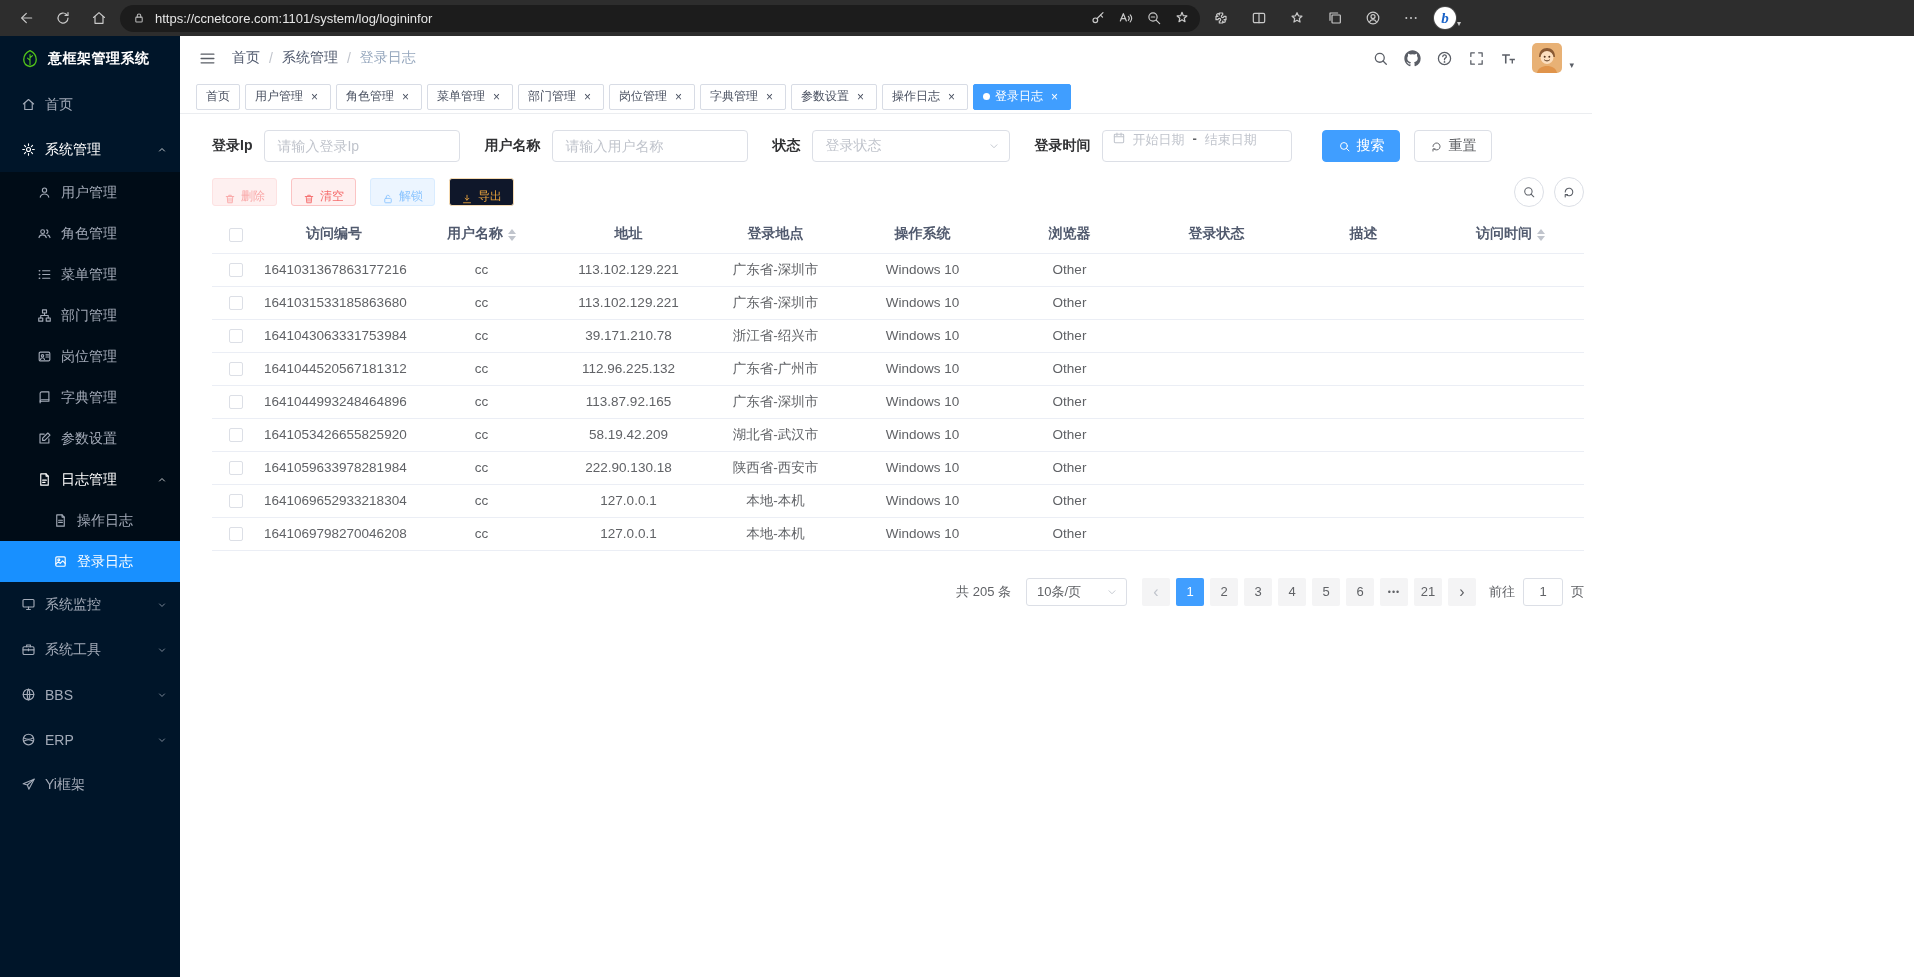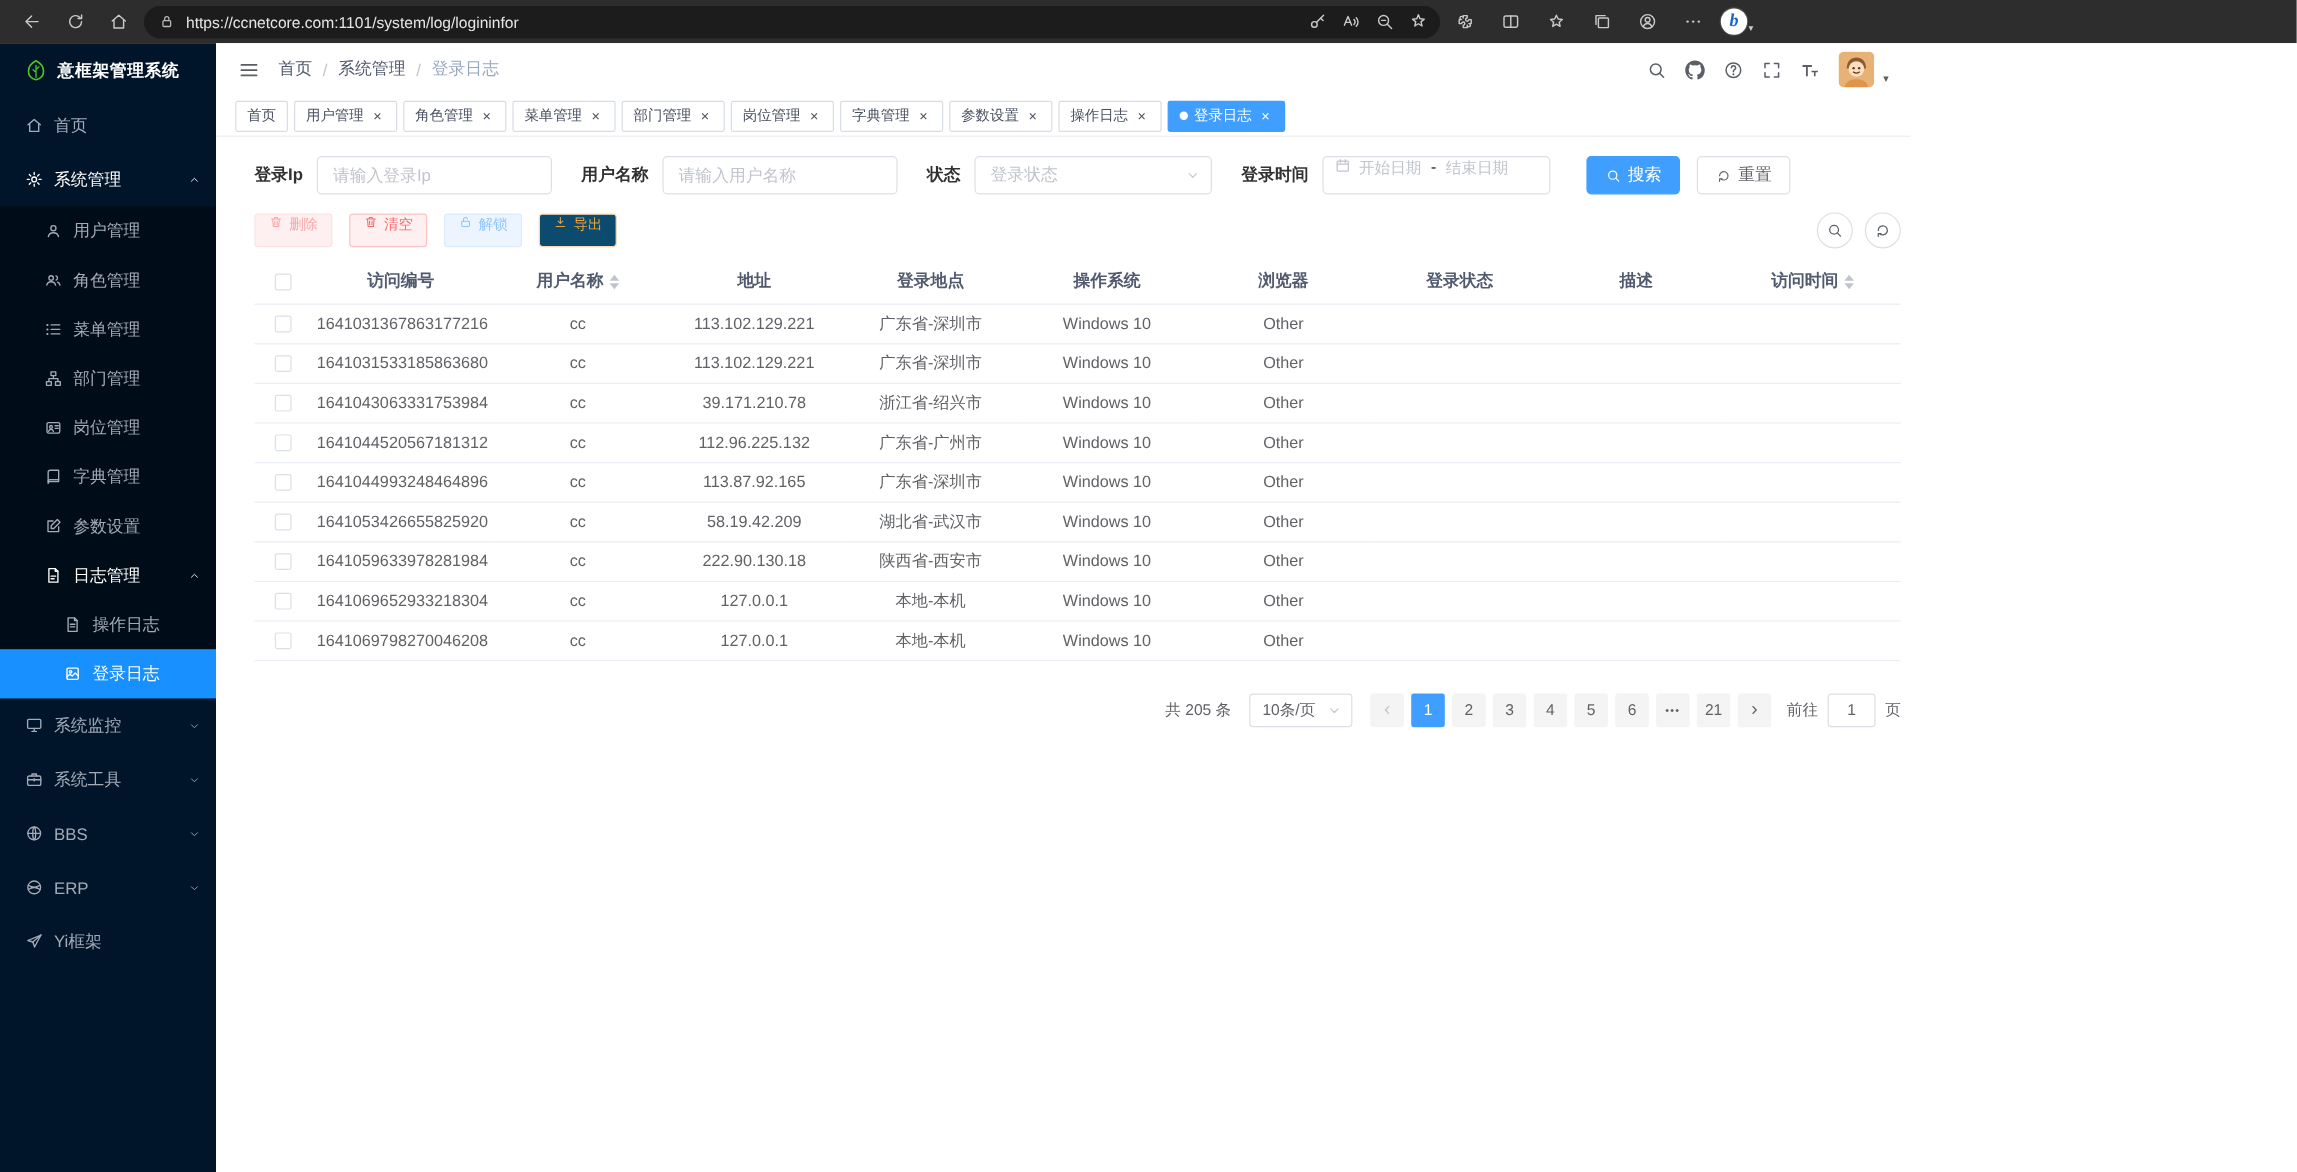--- a/index.html
+++ b/index.html
@@ -90,7 +90,7 @@
 
   .table-zone{width:1372px}
   .toolbar{display:flex;align-items:center;margin-bottom:9px}
-  .btn-mini{height:28px;font-size:12px;padding:0 11px;border-radius:3px;display:inline-flex;align-items:flex-start;gap:5px;border:1px solid;cursor:pointer;margin-right:14px;background:#fff}
+  .btn-mini{height:28px;font-size:12px;padding:0 11px;border-radius:3px;display:inline-flex;align-items:flex-end;gap:5px;border:1px solid;cursor:pointer;margin-right:14px;background:#fff}
   .btn-mini svg{width:12px;height:12px}
   .b-del{color:#f9a7a7;background:#fef0f0;border-color:#fde2e2;cursor:not-allowed}
   .b-clear{color:#f56c6c;background:#fef0f0;border-color:#fbc4c4}

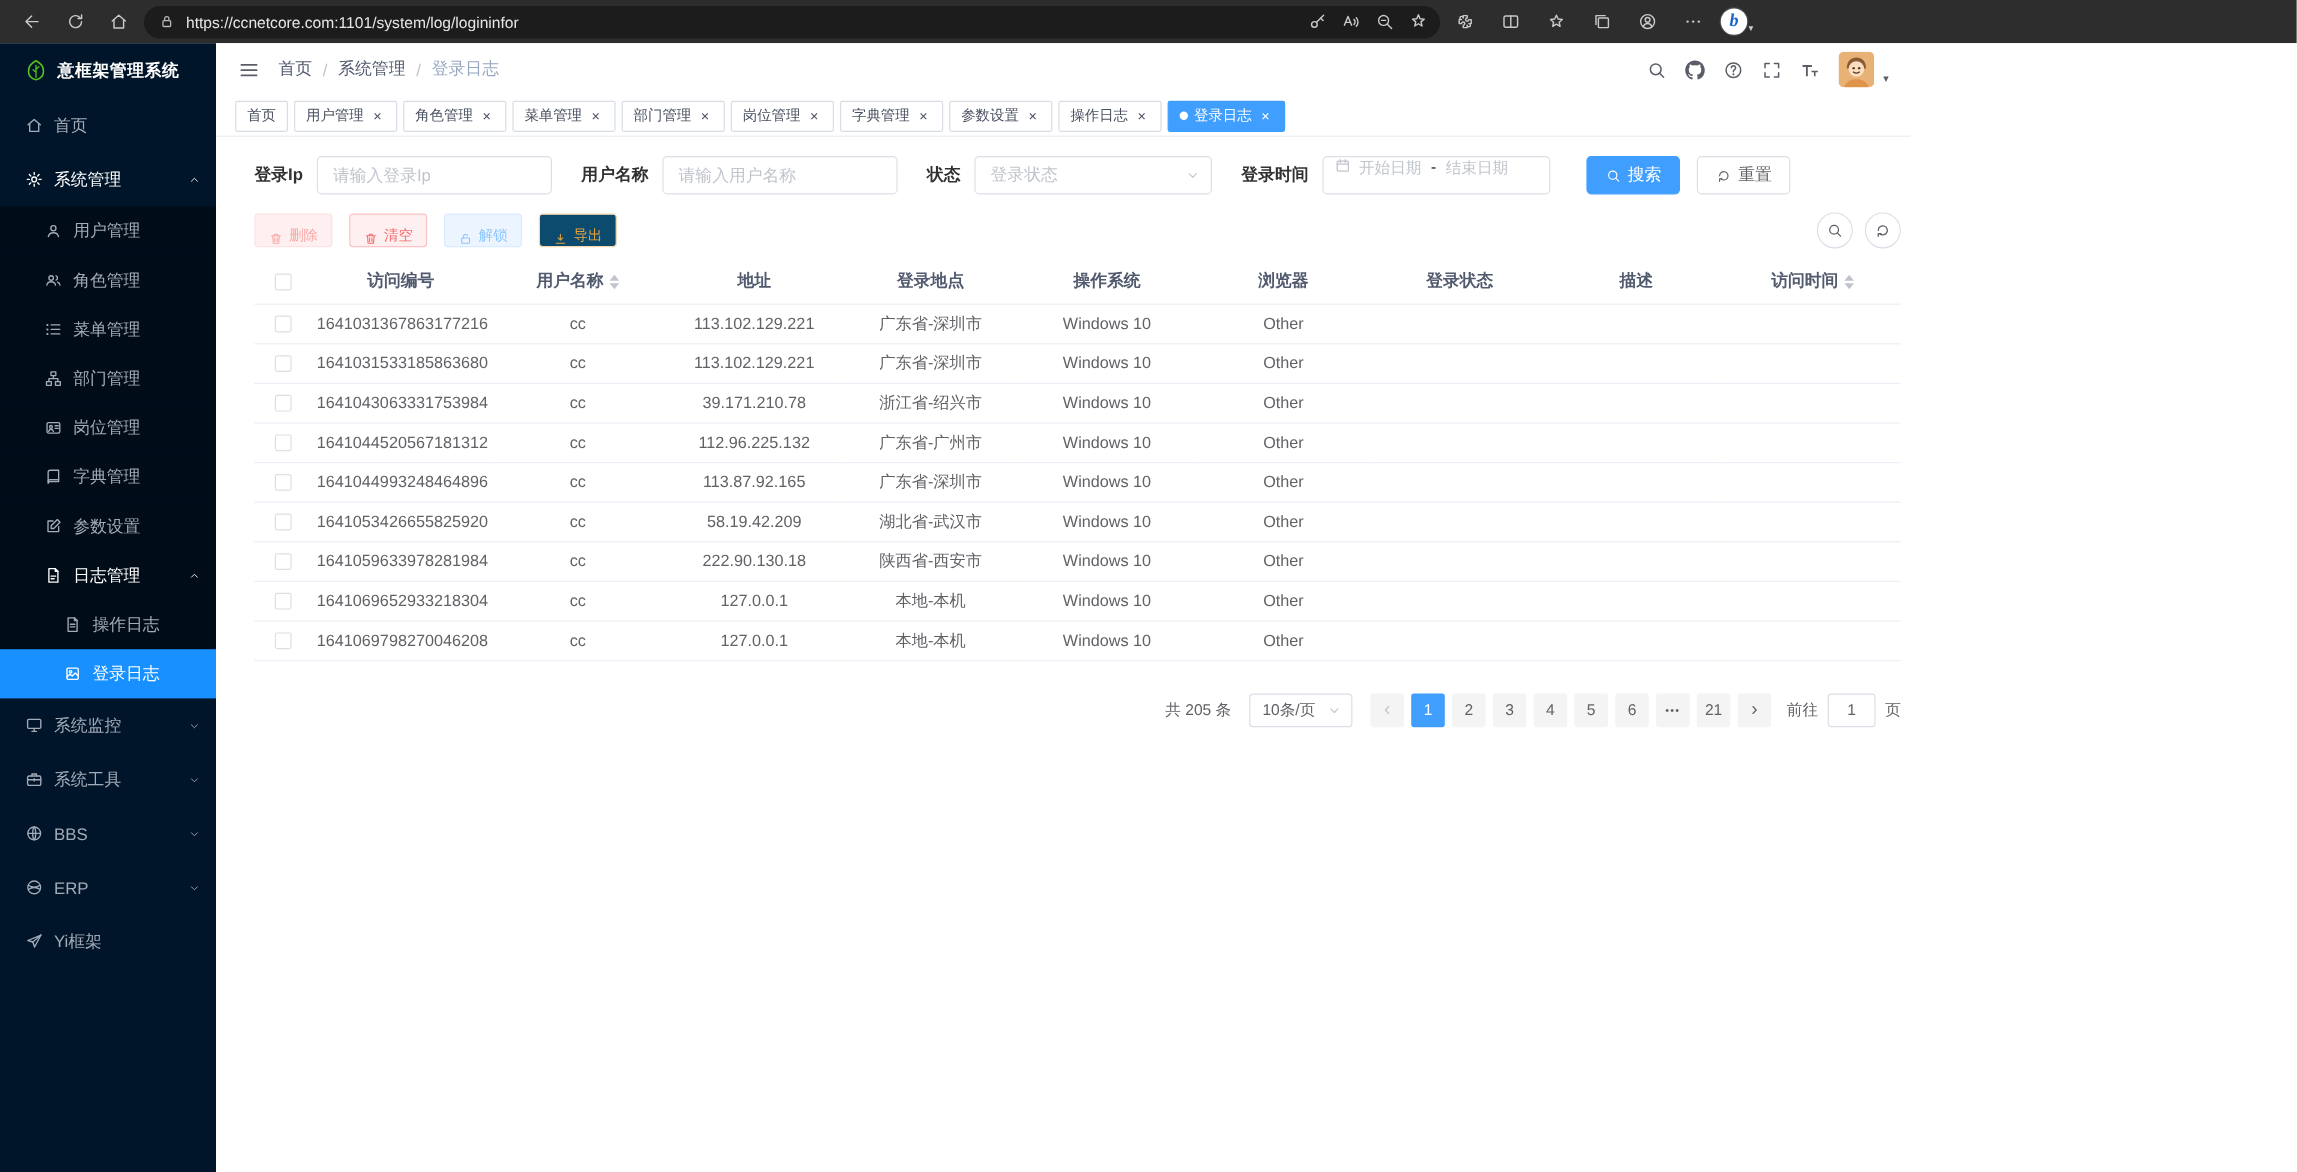--- a/index.html
+++ b/index.html
@@ -95,7 +95,7 @@
   .b-del{color:#f9a7a7;background:#fef0f0;border-color:#fde2e2;cursor:not-allowed}
   .b-clear{color:#f56c6c;background:#fef0f0;border-color:#fbc4c4}
   .b-unlock{color:#8cc5ff;background:#ecf5ff;border-color:#d9ecff;cursor:not-allowed}
-  .b-export{color:#e6a23c;background:#0c4a6e;border-color:#f5dab1}
+  .b-export{color:#e6a23c;background:#0f172a;border-color:#f5dab1}
   .toolbar-right{margin-left:auto;display:flex;gap:10px}
   .circle-btn{width:30px;height:30px;border-radius:50%;border:1px solid #dcdfe6;background:#fff;display:flex;align-items:center;justify-content:center;color:#5a5e66;cursor:pointer}
   .circle-btn svg{width:14px;height:14px}

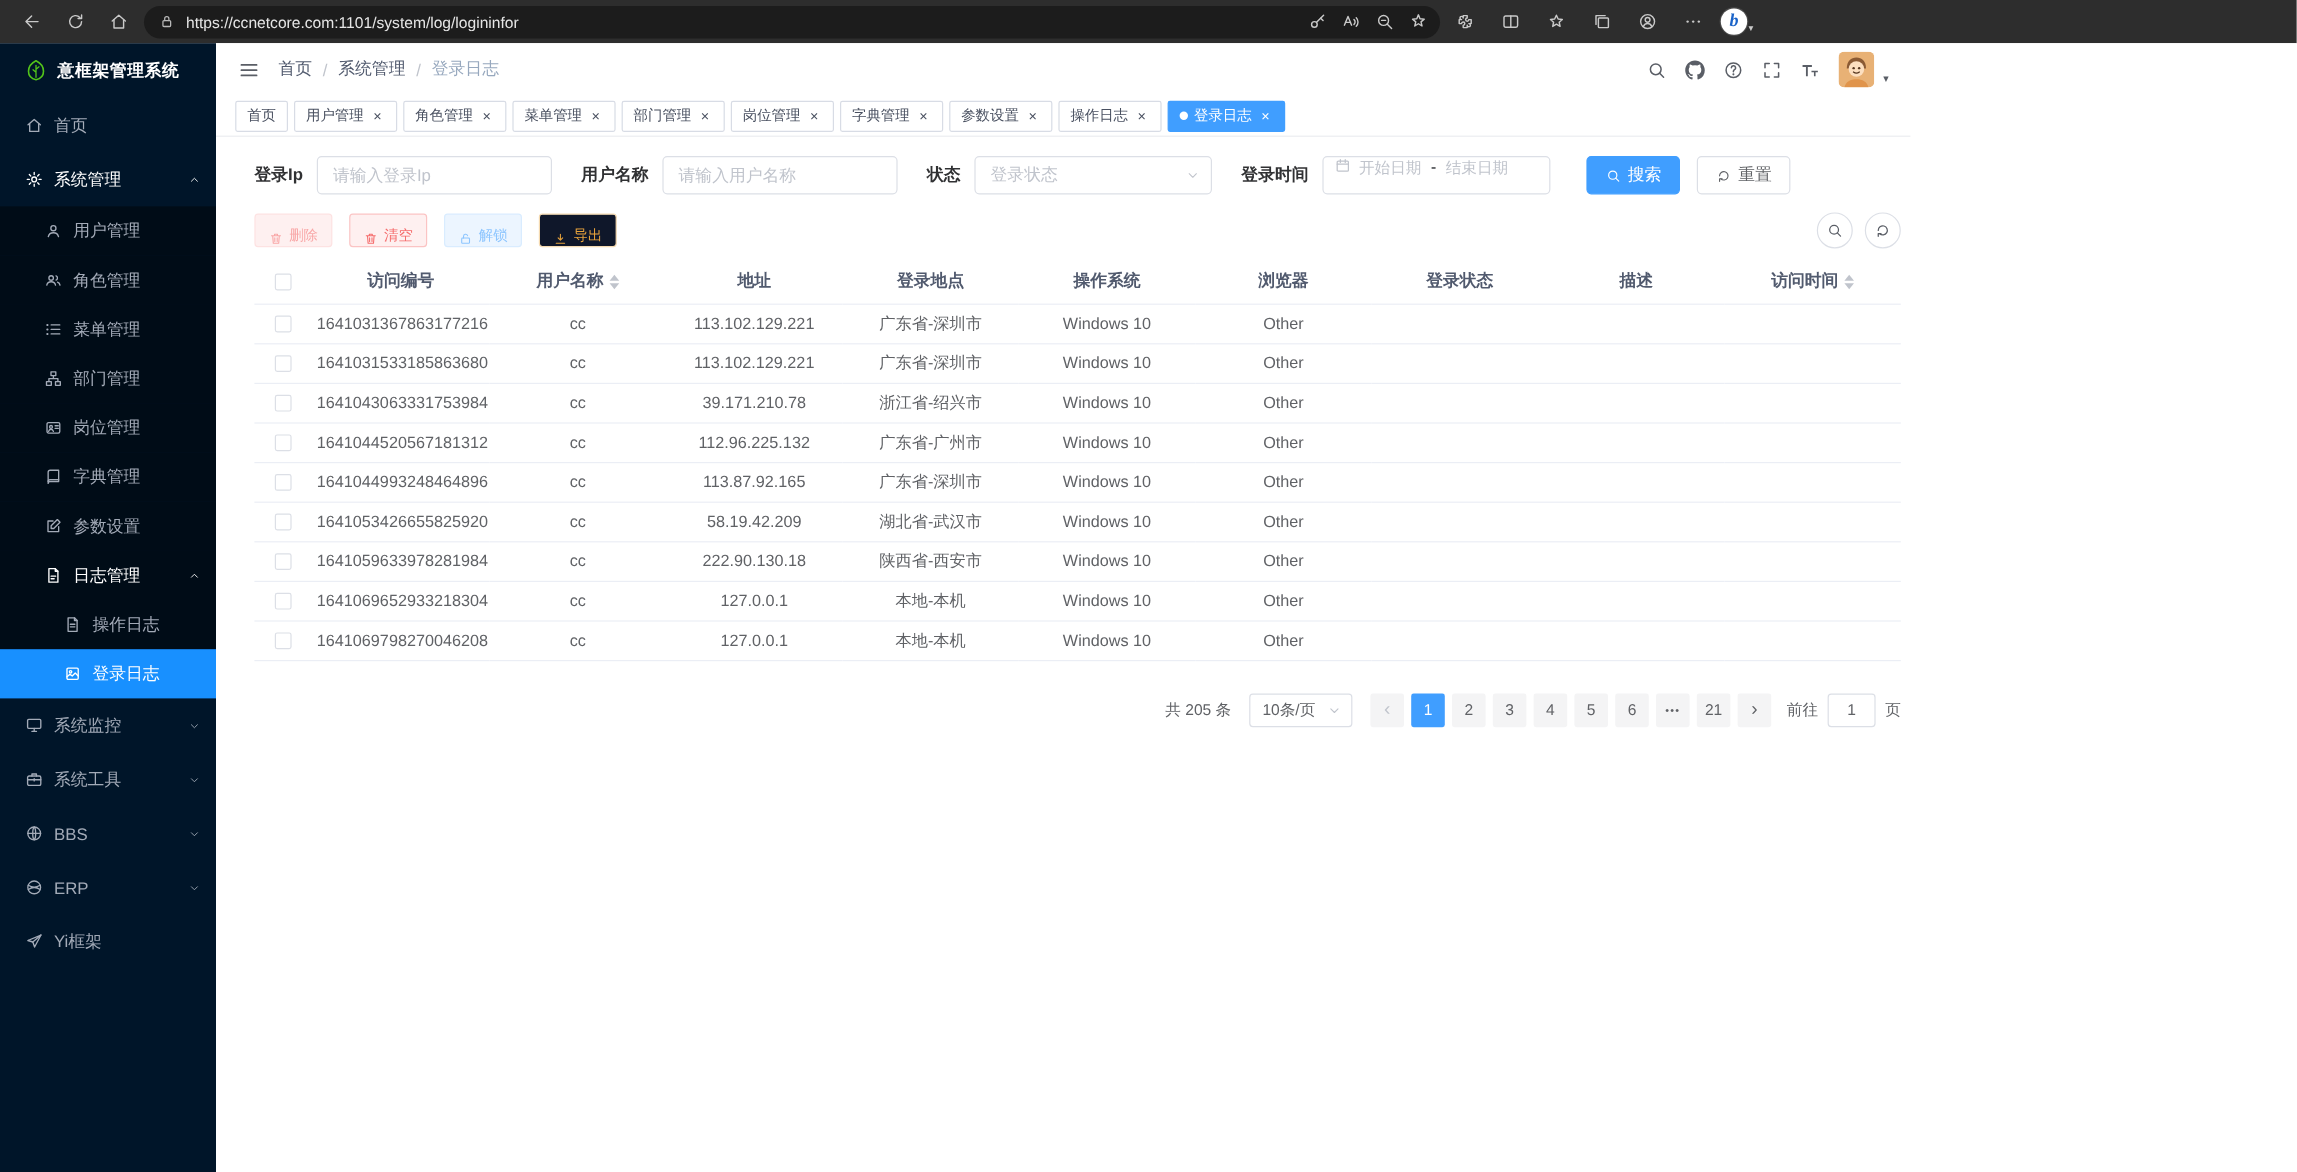--- a/index.html
+++ b/index.html
@@ -111,7 +111,7 @@
 
   .pagination{display:flex;align-items:center;justify-content:flex-end;margin-top:27px;font-size:13px;color:#606266}
   .pg-total{margin-right:15px}
-  .pg-size{width:86px;height:28px;border:1px solid #dcdfe6;border-radius:3px;display:flex;align-items:center;padding:0 8px 0 10px;margin-right:12px;cursor:pointer;background:#fff}
+  .pg-size{width:101px;height:28px;border:1px solid #dcdfe6;border-radius:3px;display:flex;align-items:center;padding:0 8px 0 10px;margin-right:12px;cursor:pointer;background:#fff}
   .pg-size .val{flex:1;font-size:13px;color:#606266}
   .pg-pages{display:flex;align-items:center}
   .pg-btn{min-width:28px;height:28px;margin:0 3px;background:#f4f4f5;border-radius:2px;display:flex;align-items:center;justify-content:center;font-size:13px;color:#606266;cursor:pointer;padding:0 5px}

